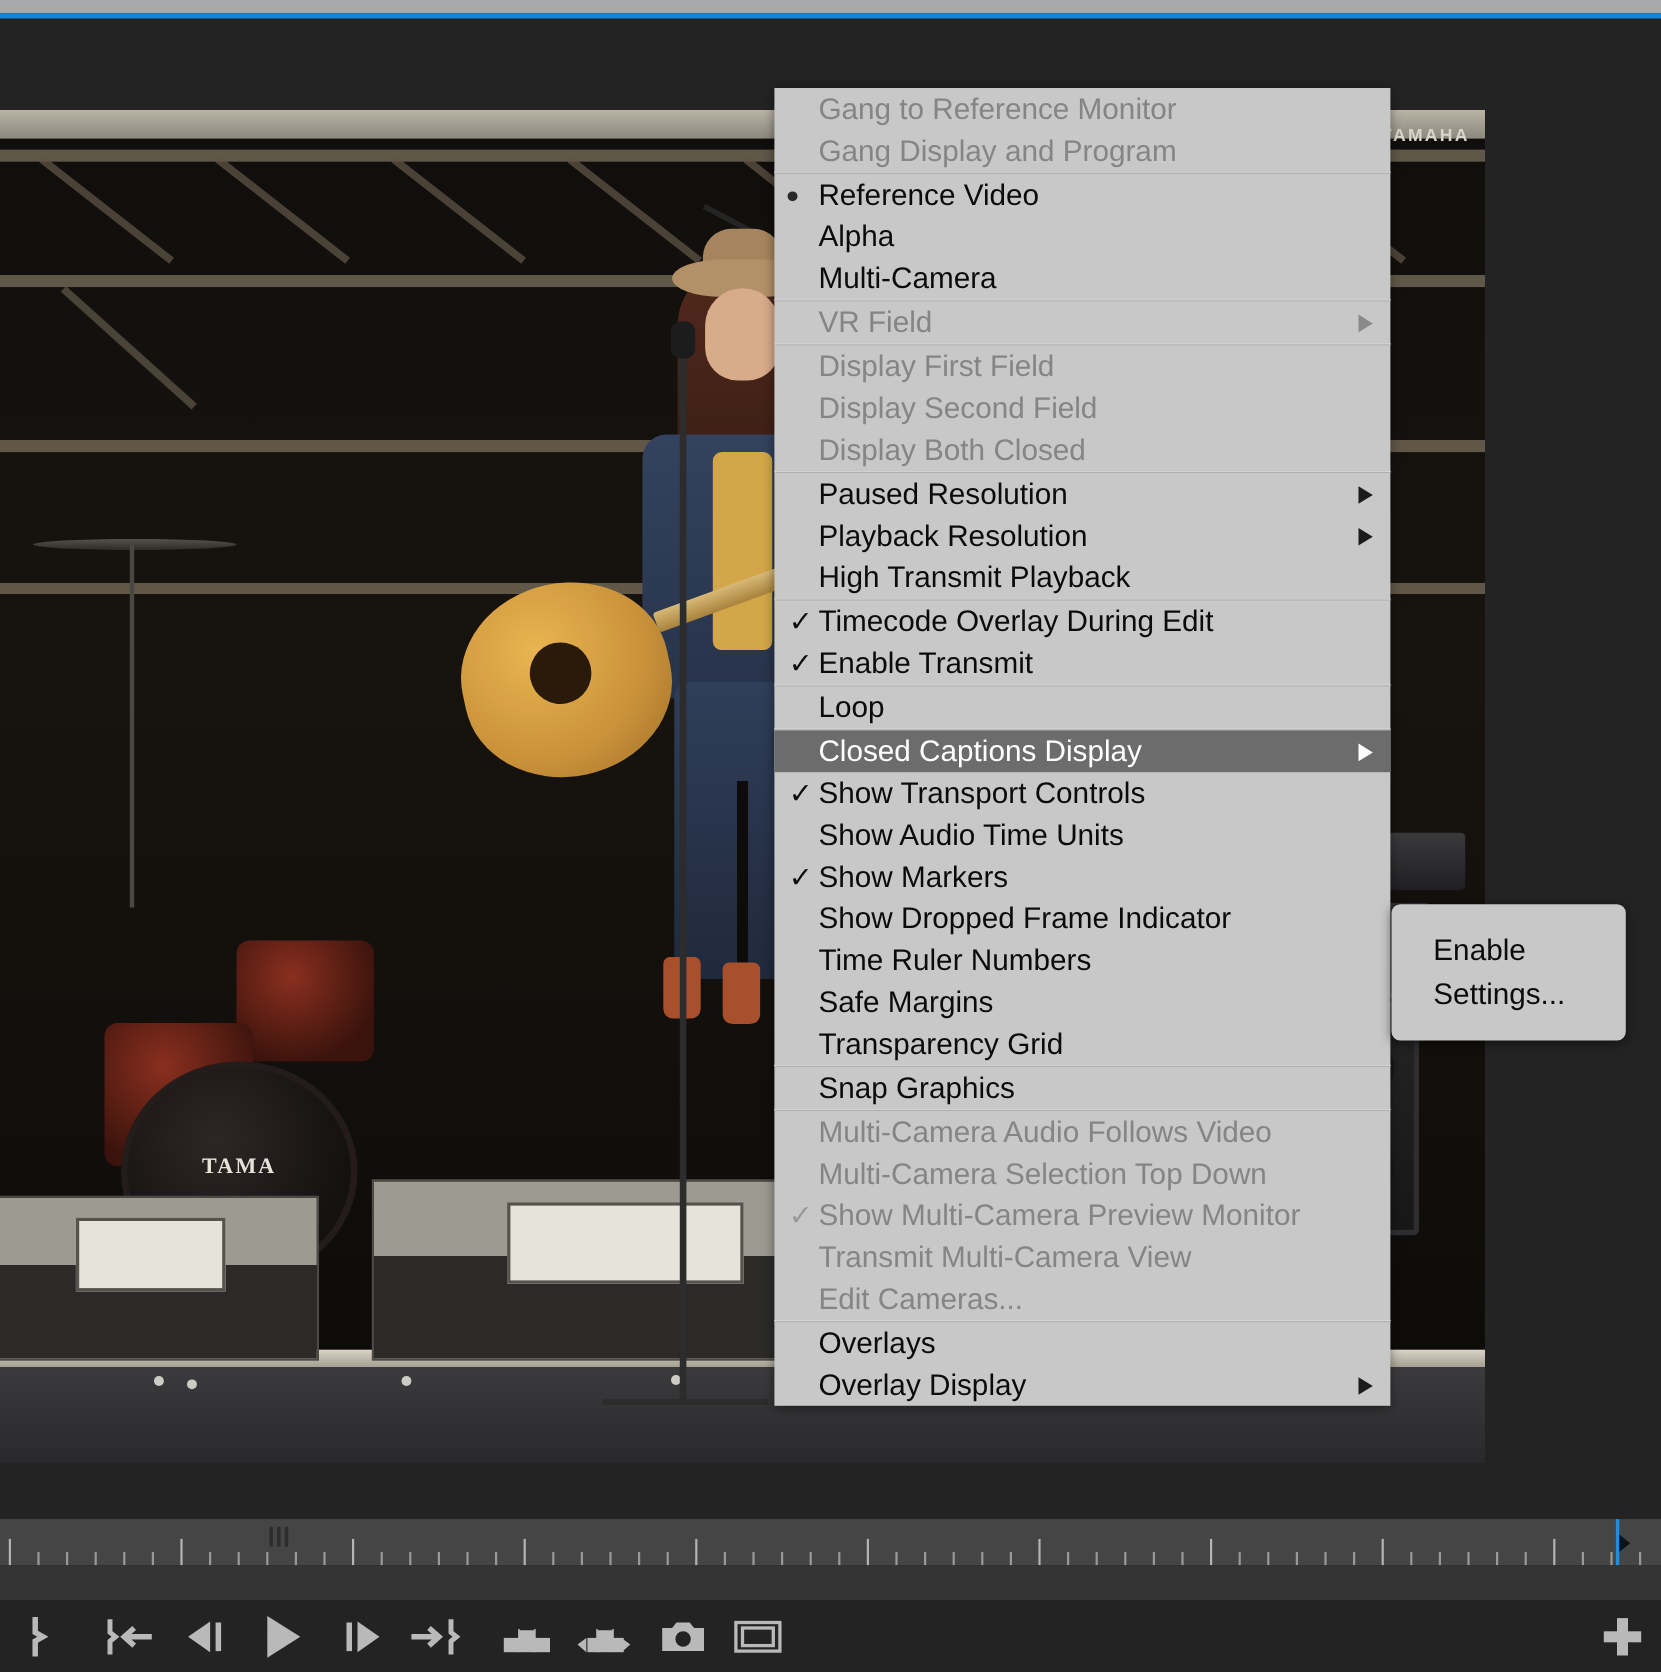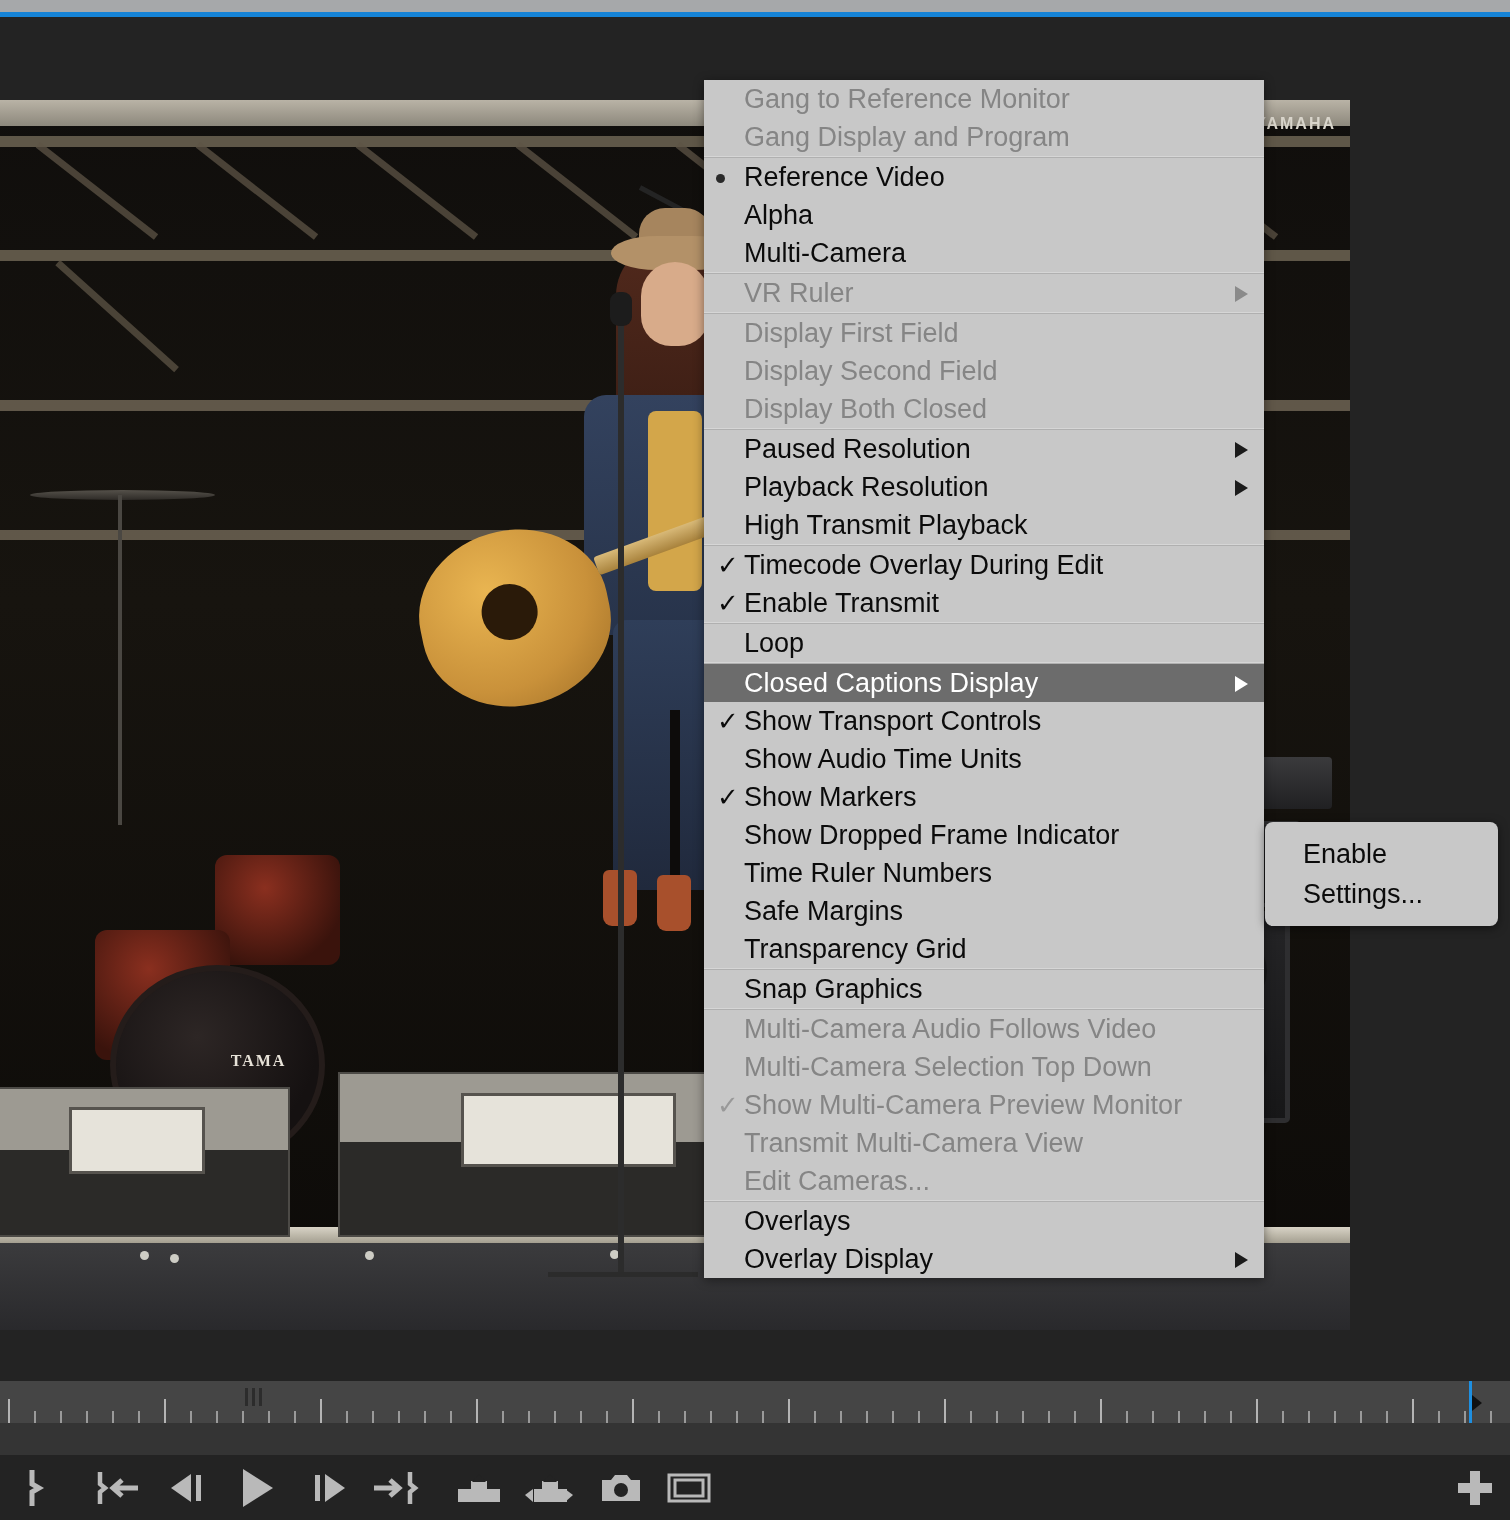--- a/index.html
+++ b/index.html
@@ -411,7 +411,7 @@
       <div class="mi"><span>Alpha</span></div>
       <div class="mi"><span>Multi-Camera</span></div>
       <div class="sep"></div>
-      <div class="mi disabled"><span>VR Ruler</span><span class="arw"></span></div>
+      <div class="mi disabled"><span>VR Field</span><span class="arw"></span></div>
       <div class="sep"></div>
       <div class="mi disabled"><span>Display First Field</span></div>
       <div class="mi disabled"><span>Display Second Field</span></div>

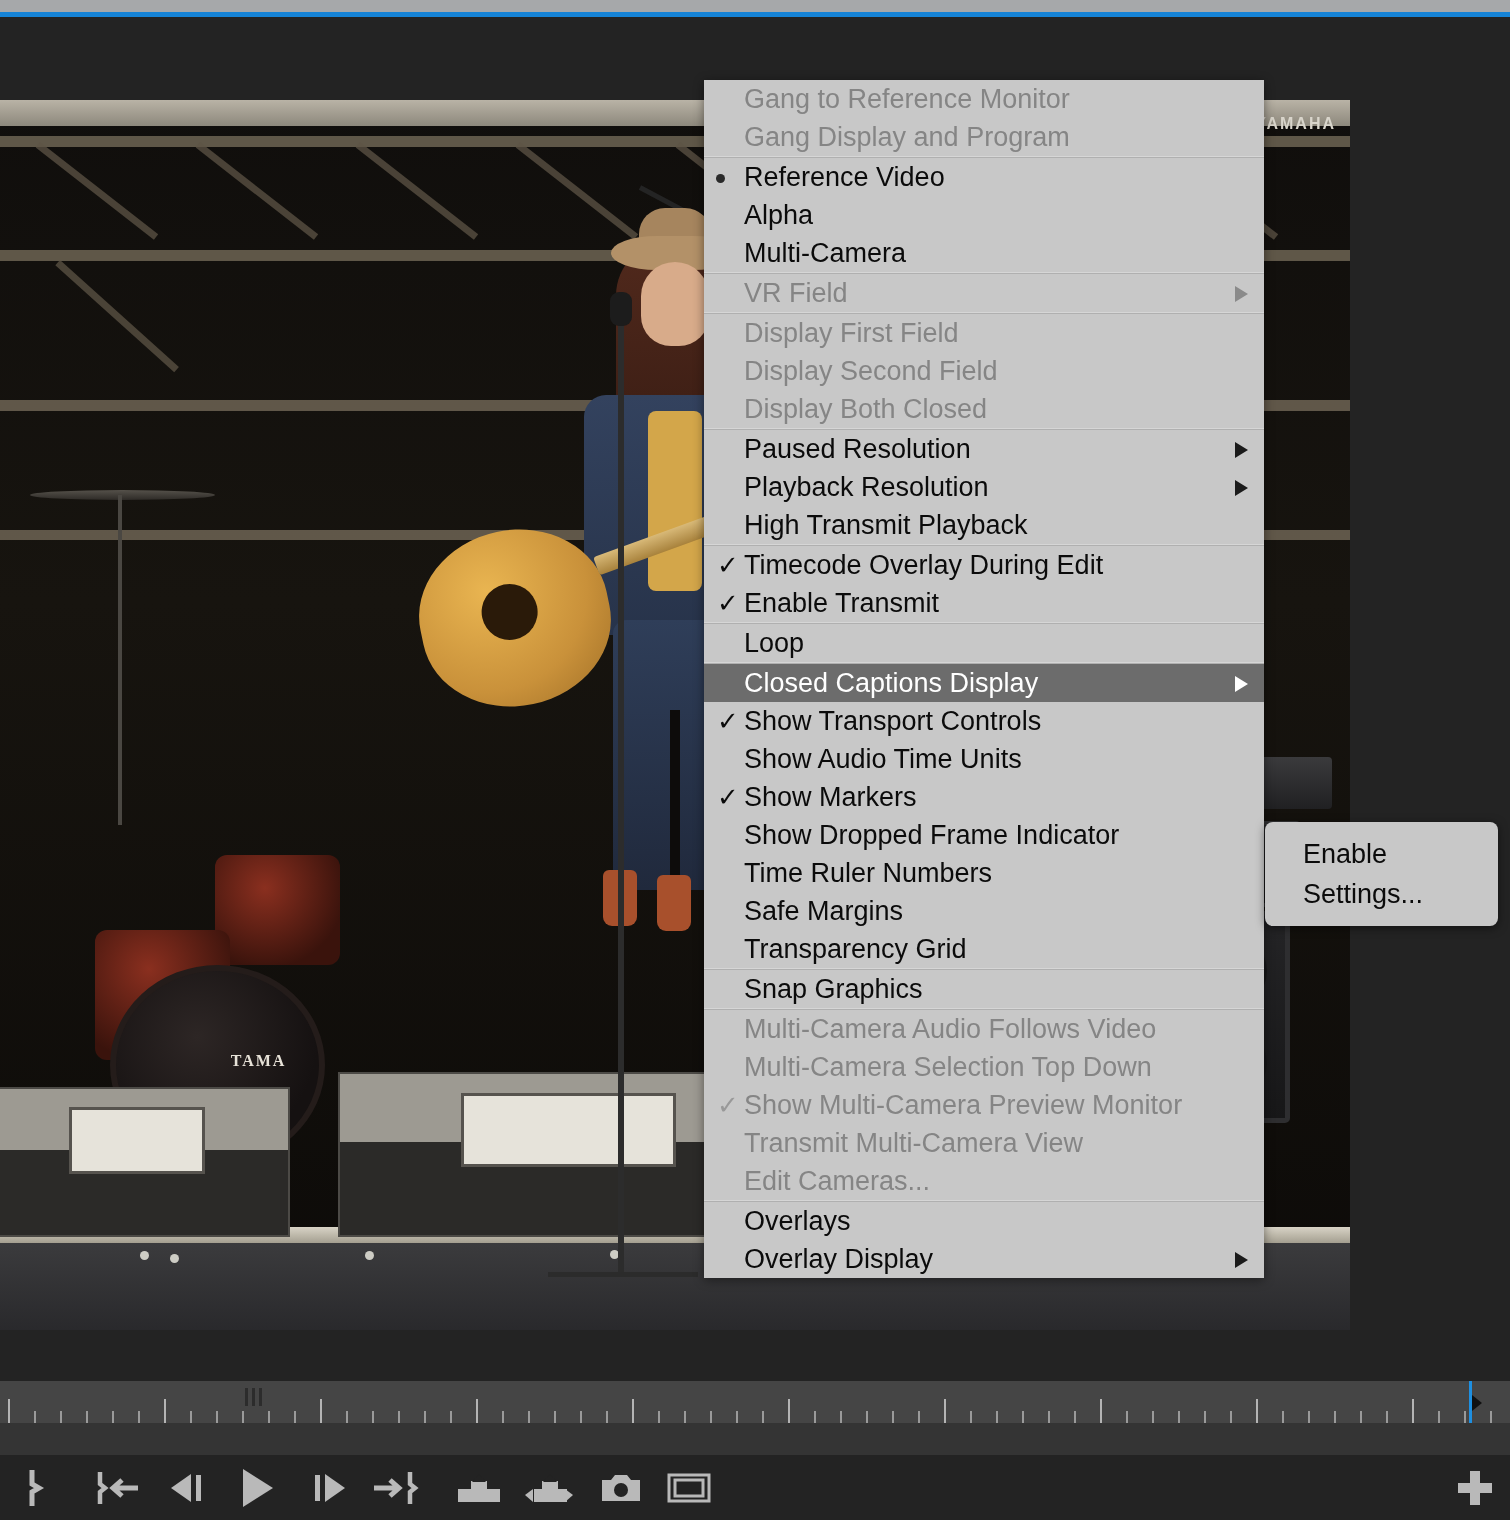--- a/index.html
+++ b/index.html
@@ -138,9 +138,9 @@
   .mi.disabled .chk { color:#999; }
 
   
-  .submenu { position:absolute; left:1265px; top:822px; width:233px;
+  .submenu { position:absolute; left:1265px; top:822px; width:213px;
       background:#c8c8c8; border-radius:8px; box-shadow:0 2px 10px rgba(0,0,0,.5);
-      font-size:27px; color:#0b0b0b; padding:12px 0; }
+      font-size:27px; color:#0b0b0b; padding:22px 0; }
   .smi { height:40px; line-height:40px; padding-left:38px; white-space:nowrap; }
 </style>
 </head>

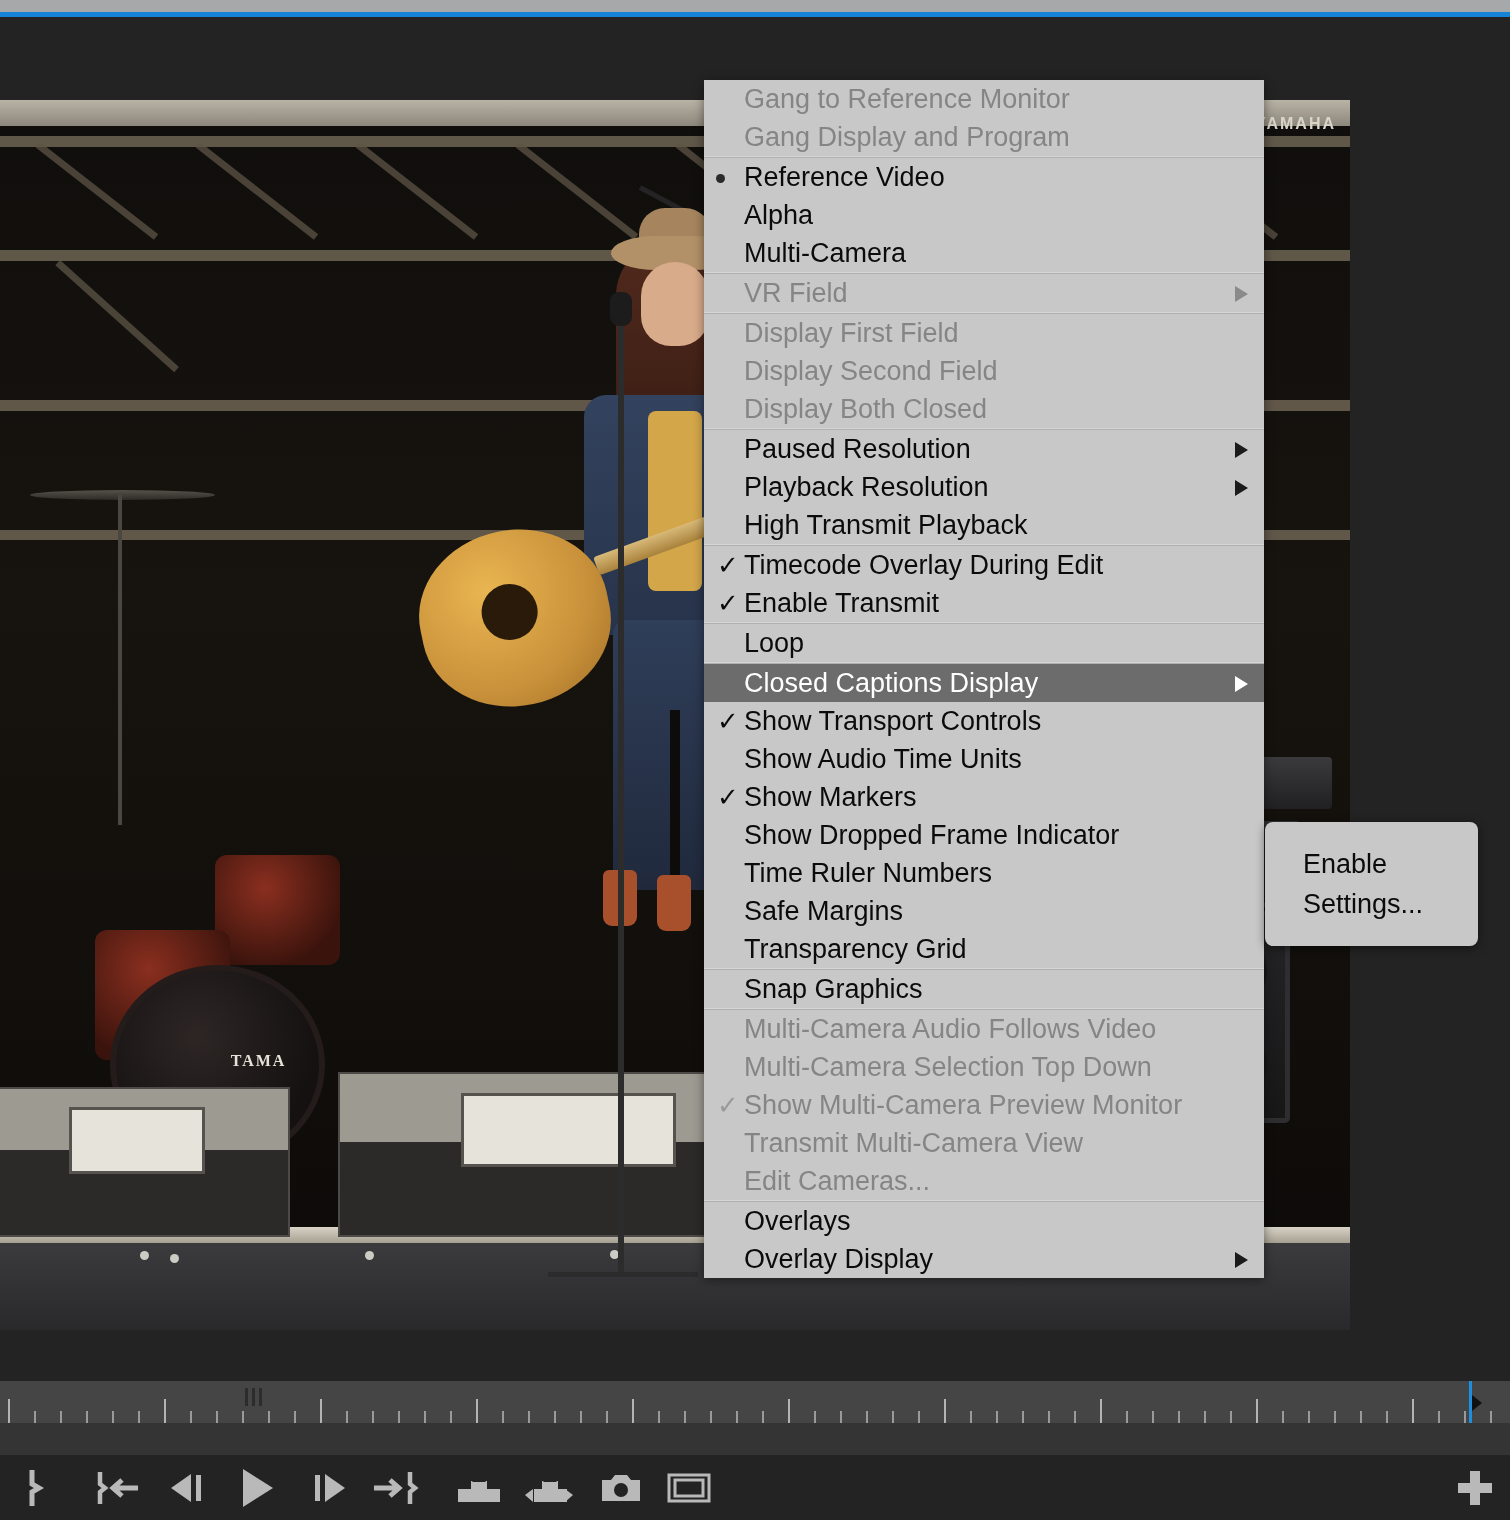--- a/index.html
+++ b/index.html
@@ -35,7 +35,7 @@
   .drum-kick { position:absolute; left:110px; bottom:190px; width:215px; height:200px; border-radius:50%;
       background:radial-gradient(circle at 40% 35%, #2d2625, #151111 70%); border:6px solid #241c1a; }
   .drum-kick-logo { position:absolute; left:50%; top:48%; transform:translate(-50%,-50%);
-      color:#e7e2d8; font-size:16px; font-weight:bold; letter-spacing:2px; font-family:"Liberation Serif",serif;margin-left:41px;}
+      color:#e7e2d8; font-size:20px; font-weight:bold; letter-spacing:2px; font-family:"Liberation Serif",serif;}
   .tom { position:absolute; background:radial-gradient(circle at 40% 30%, #8a2f1f, #3a130c 75%);
       border-radius:12px; }
   .cymbal { position:absolute; height:10px; border-radius:50%;

